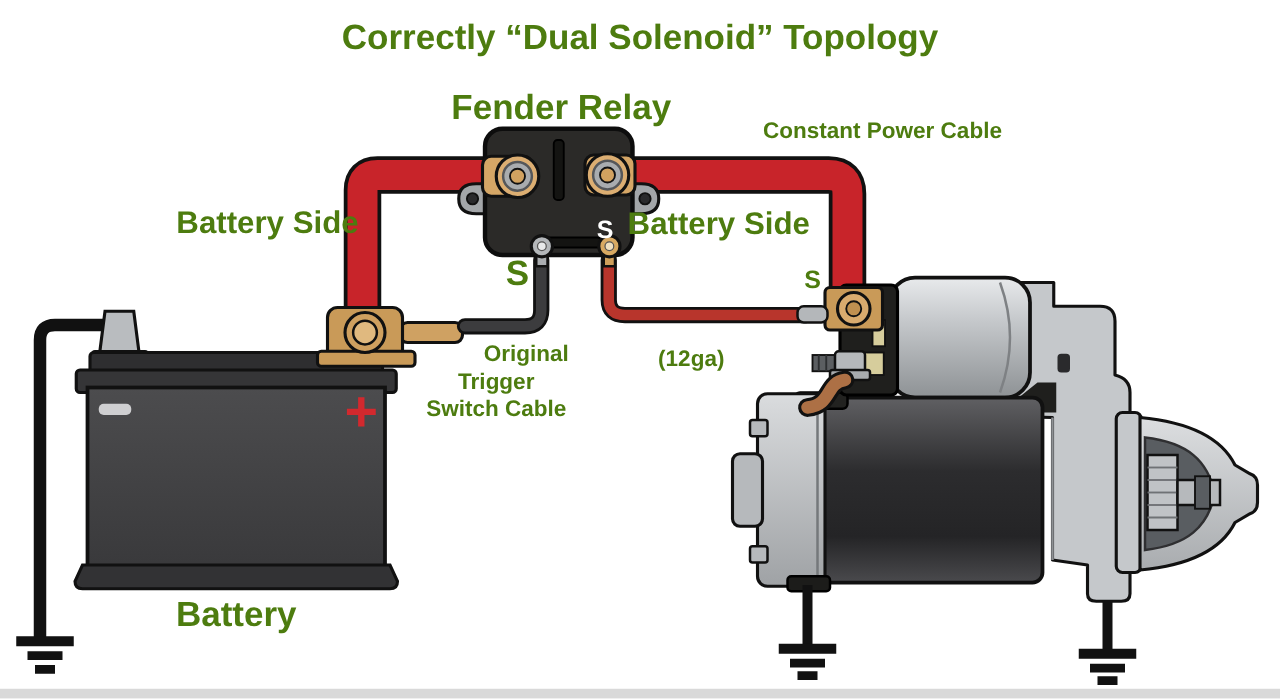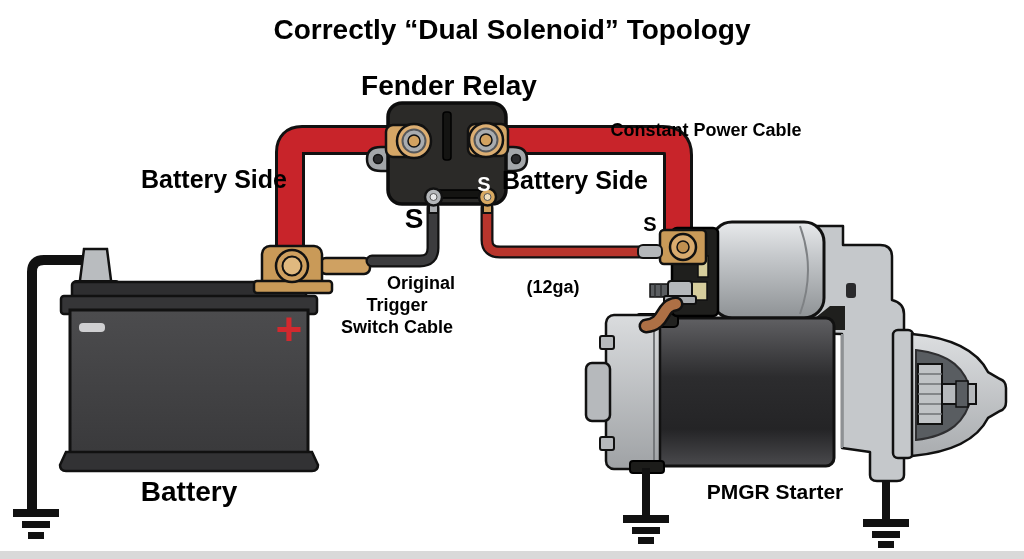--- a/index.html
+++ b/index.html
@@ -6,7 +6,7 @@
   #canvas{position:relative;width:1024px;height:559px;background:#ffffff;overflow:hidden;
           font-family:"Liberation Sans",sans-serif;}
   #diagram-svg{position:absolute;left:0;top:0;}
-  .lbl{position:absolute;font-weight:bold;color:#000000;transform:translate(-50%,-50%);
+  .lbl{position:absolute;font-weight:bold;color:#4d7c0f;transform:translate(-50%,-50%);
        white-space:nowrap;line-height:1;}
   .lbl.white{color:#ffffff;}
   .t-title{font-size:28px;}

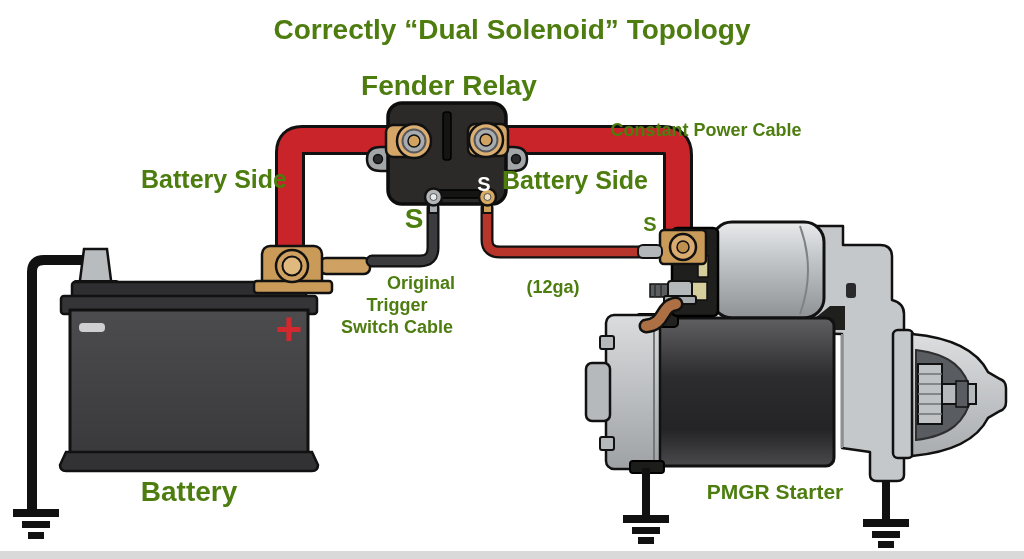--- a/index.html
+++ b/index.html
@@ -213,7 +213,7 @@
 
 <div class="lbl t-title" style="left:512px;top:30px;">Correctly “Dual Solenoid” Topology</div>
 <div class="lbl t-22" style="left:449px;top:86px;">Fender Relay</div>
-<div class="lbl t-18" style="left:706px;top:130px;text-align:right;">Constant Power Cable</div>
+<div class="lbl t-18" style="left:706px;top:104px;text-align:right;">Constant Power Cable</div>
 <div class="lbl t-19" style="left:214px;top:179px;">Battery Side</div>
 <div class="lbl t-19" style="left:575px;top:180px;">Battery Side</div>
 <div class="lbl t-22" style="left:414px;top:219px;">S</div>

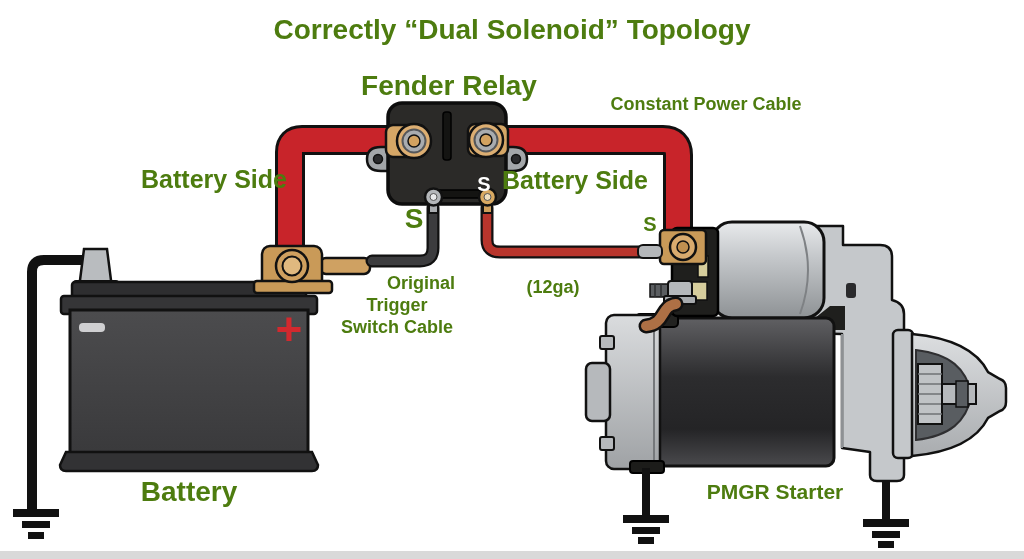--- a/index.html
+++ b/index.html
@@ -224,7 +224,6 @@
 <div class="lbl t-18" style="left:397px;top:327px;">Switch Cable</div>
 <div class="lbl t-18" style="left:553px;top:287px;">(12ga)</div>
 <div class="lbl t-22" style="left:189px;top:492px;">Battery</div>
-<div class="lbl t-21" style="left:775px;top:491px;">PMGR Starter</div>
 
 </div>
 

